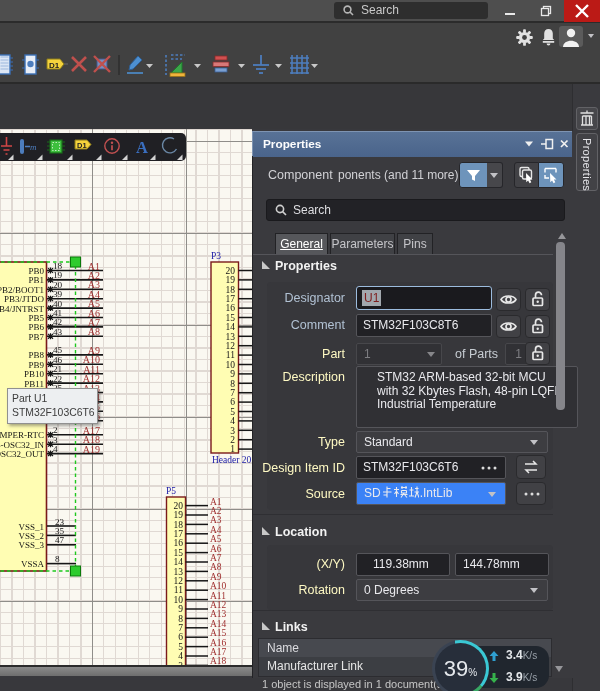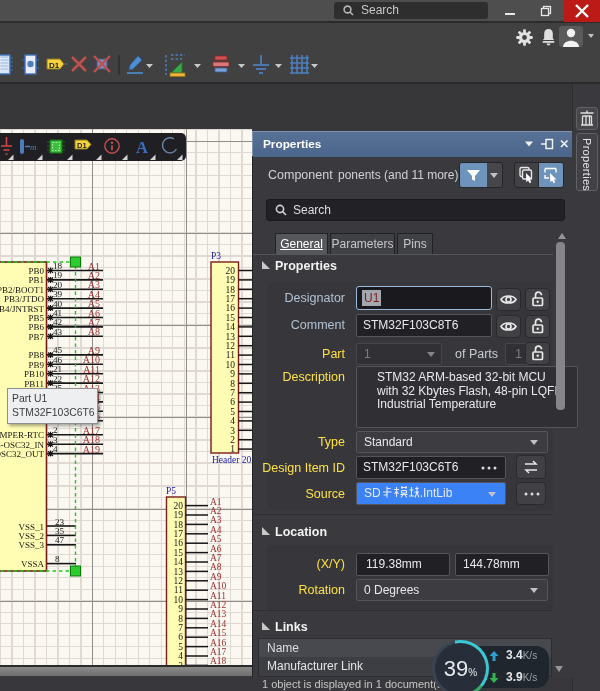--- a/index.html
+++ b/index.html
@@ -41,7 +41,7 @@
 #panel{left:252px;top:131px;width:320px;height:547px;background:#3a3a3e;border-left:1px solid #232326;}
 #phead{left:253px;top:131px;width:319px;height:25px;background:linear-gradient(#587296,#4a648b);border-top:1px solid #7e94b2;color:#fdfdfd;font-size:11.8px;font-weight:bold;line-height:24px;}
 #phead .t{position:absolute;left:10px;top:0;}
-.label{color:#fde047;font-size:12.5px;text-align:right;}
+.label{color:#fef9c3;font-size:12.5px;text-align:right;}
 .ibox{background:#212125;border:1px solid #55555a;border-radius:2px;color:#e9e9ed;font-size:12px;}
 .dbox{background:#313135;border:1px solid #47474b;border-radius:2px;color:#7e7e82;font-size:12px;}
 .btn{background:#414145;border:1px solid #2a2a2d;border-radius:4px;}

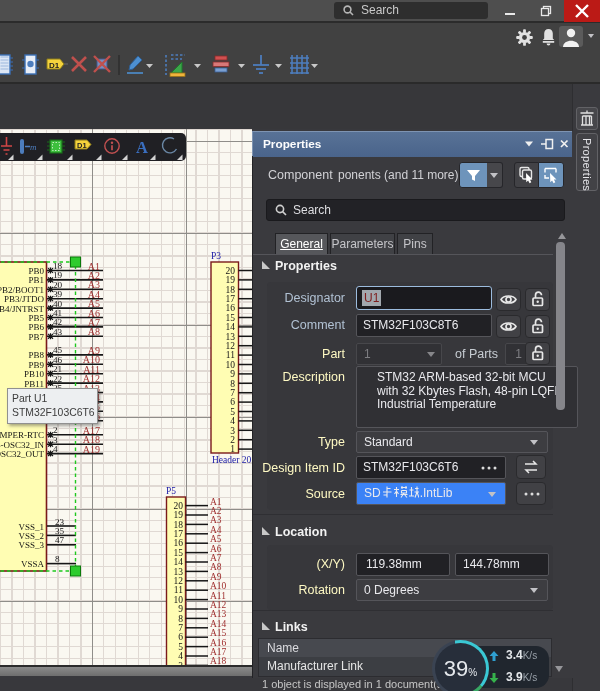--- a/index.html
+++ b/index.html
@@ -582,7 +582,7 @@
   </svg>
 <div class="abs sect" style="left:275px;top:525px">Location</div>
 <div class="abs label" style="left:245px;top:557px;width:100px">(X/Y)</div>
-<div class="abs ibox" style="left:356px;top:553px;width:92px;height:21px;line-height:21px"><span style="margin-left:9px">119.38mm</span></div>
+<div class="abs ibox" style="left:356px;top:553px;width:92px;height:21px;line-height:21px"><span style="margin-left:16px">119.38mm</span></div>
 <div class="abs ibox" style="left:455px;top:553px;width:92px;height:21px;line-height:21px"><span style="margin-left:7px">144.78mm</span></div>
 <div class="abs label" style="left:245px;top:583px;width:100px">Rotation</div>
 <div class="abs ibox" style="left:356px;top:579px;width:190px;height:20px;background:#3d3d41;line-height:20px"><span style="margin-left:7px">0 Degrees</span><div class="caret" style="position:absolute;right:9px;top:8px"></div></div>

